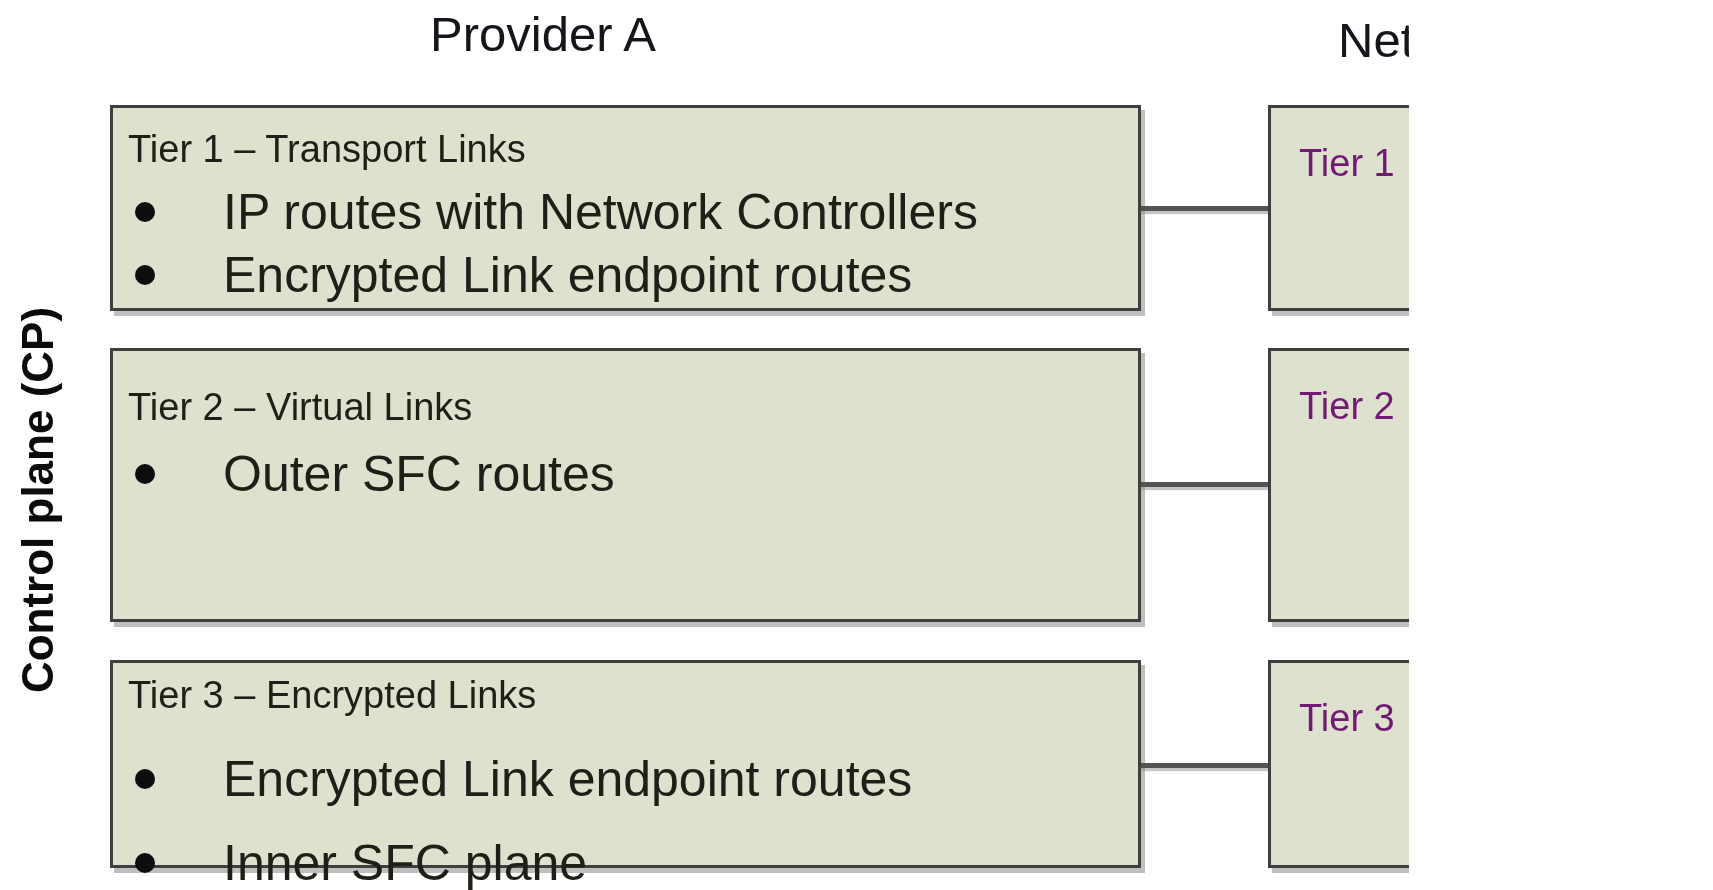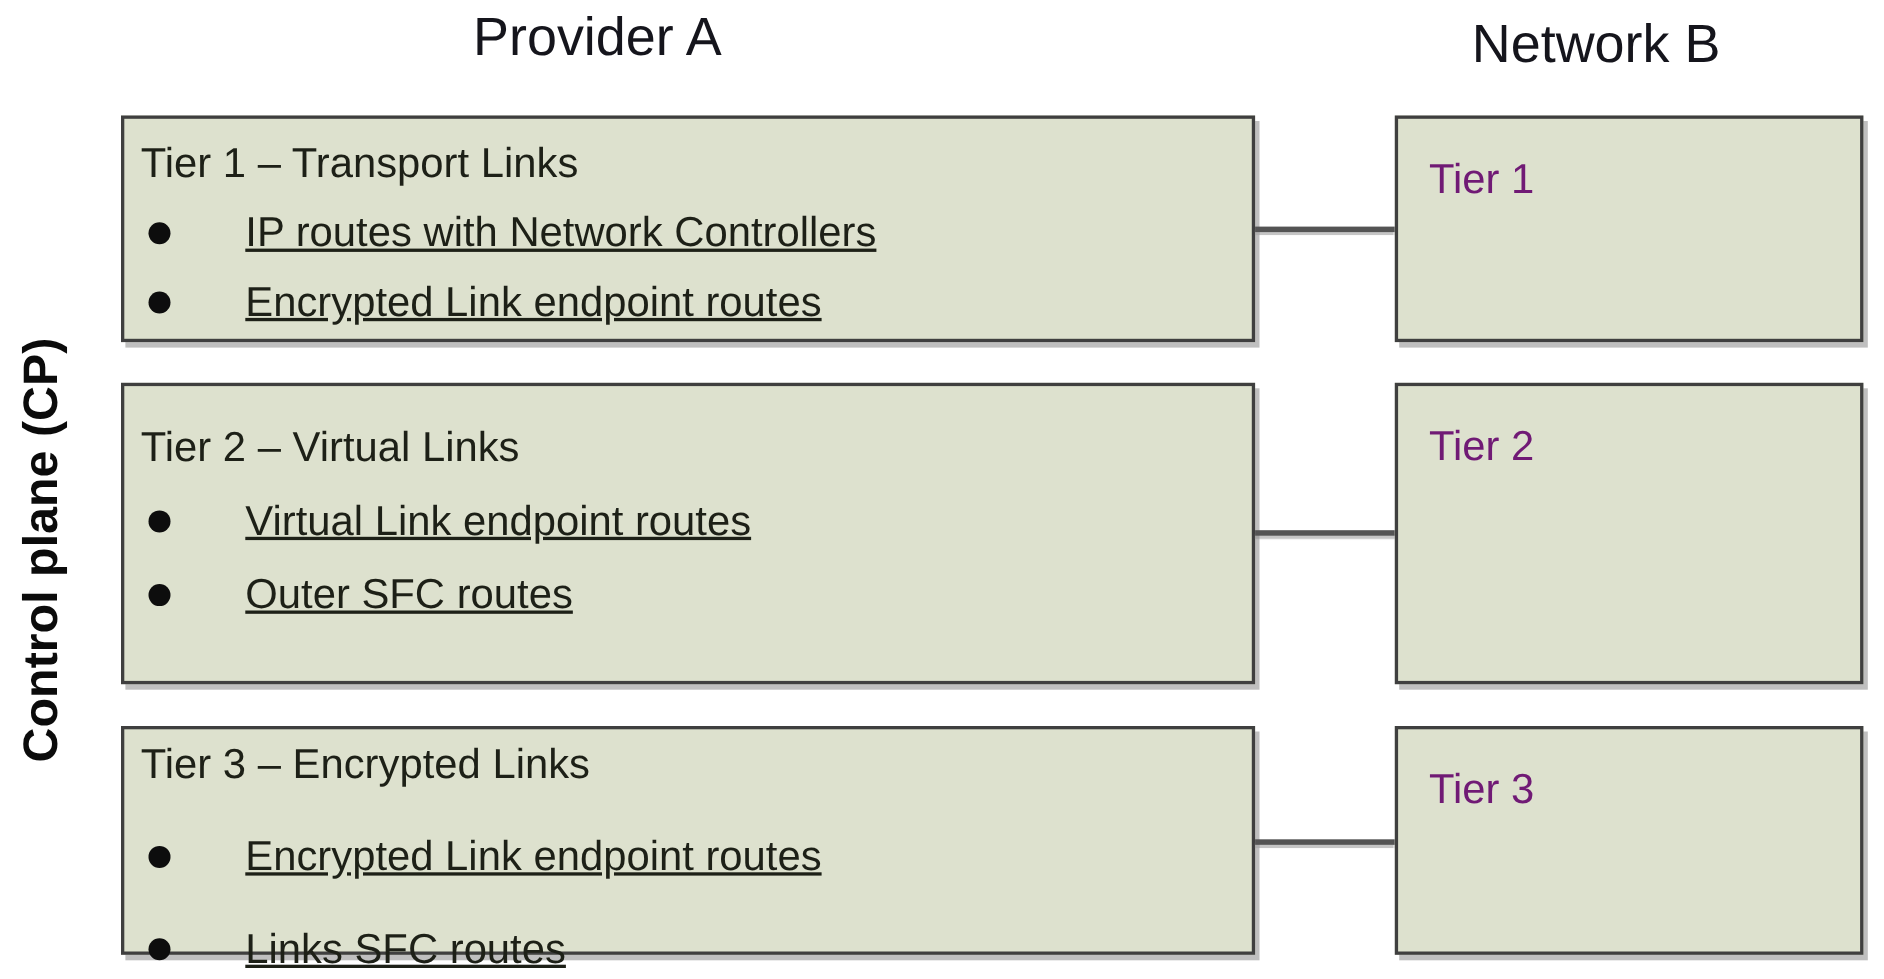--- a/index.html
+++ b/index.html
@@ -12,7 +12,7 @@
   html,body{margin:0;padding:0;background:#ffffff;}
   .canvas{
     position:relative;
-    width:1713px;height:890px;
+    width:1409px;height:890px;
     background:#ffffff;
     font-family:"Liberation Sans", sans-serif;
     overflow:hidden;

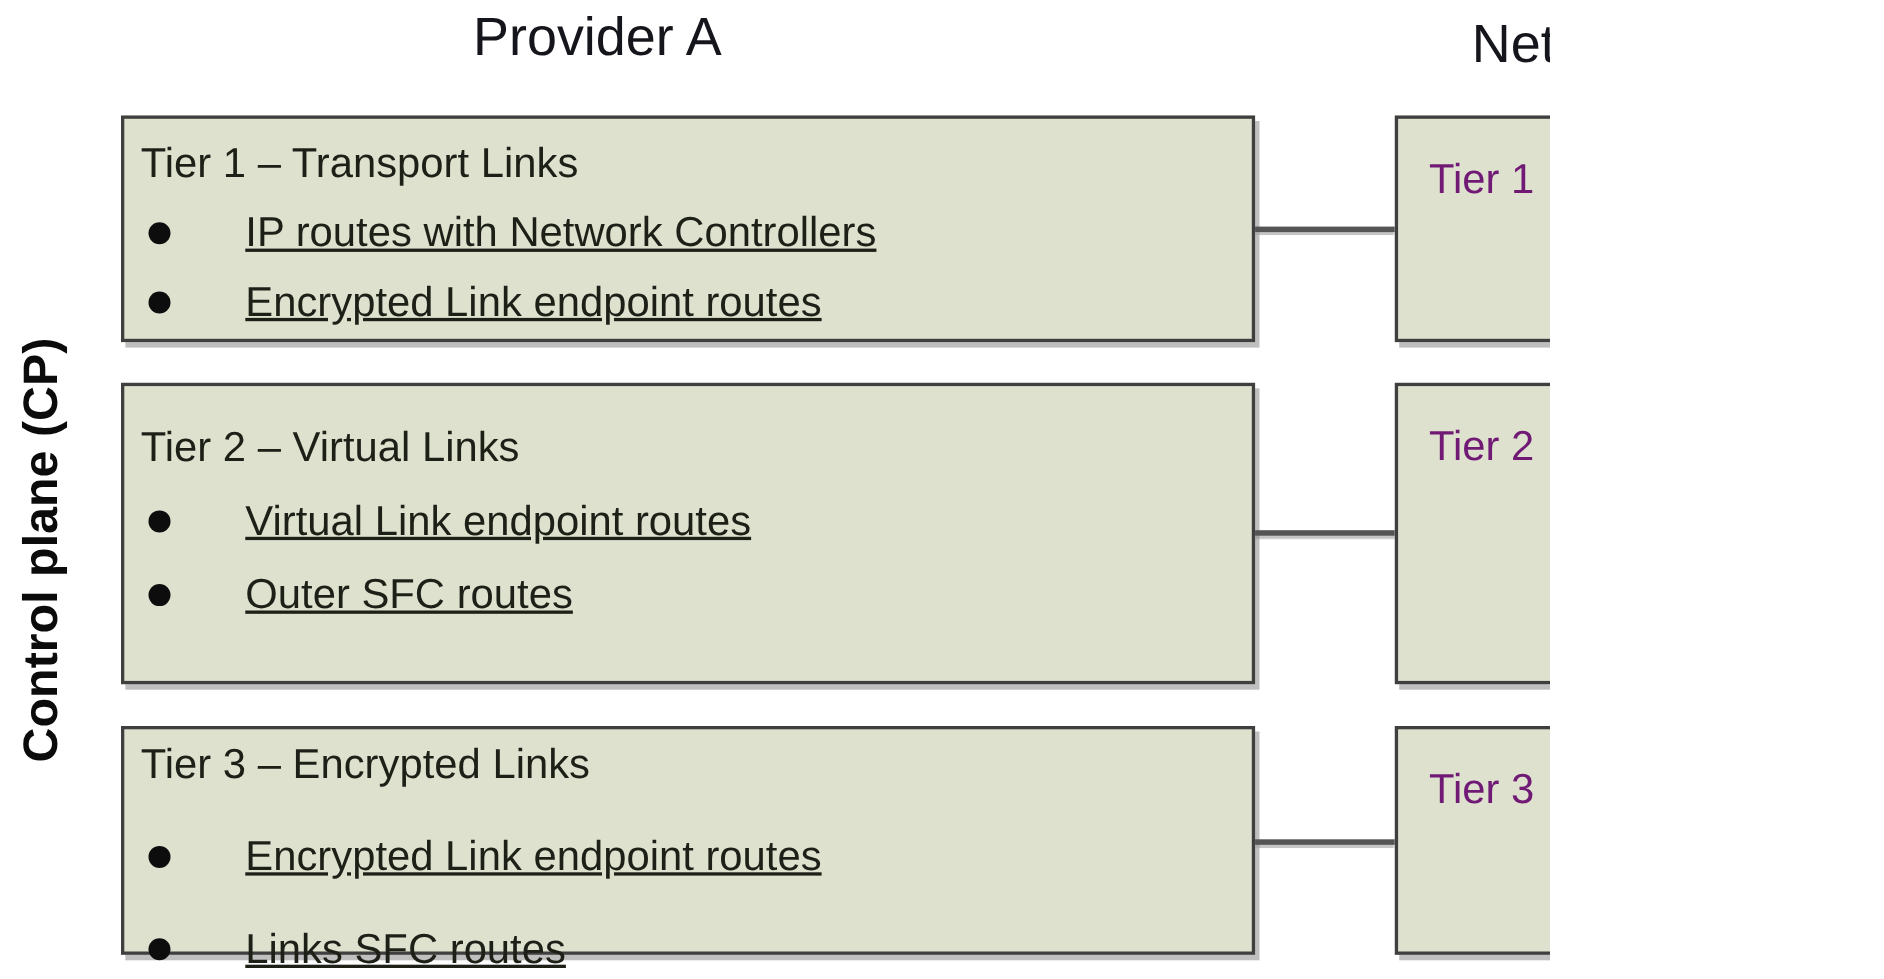--- a/index.html
+++ b/index.html
@@ -63,11 +63,10 @@
   .brow{
     position:relative;
     padding-left:110px;
-    font-size:38px;
+    font-size:50px;
     line-height:50px;
     color:var(--text);
     white-space:nowrap;
-    text-decoration:underline;
   }
   .box-t1 .brow{margin-top:13px;}
   .box-t2 .brow{margin-top:17px;}

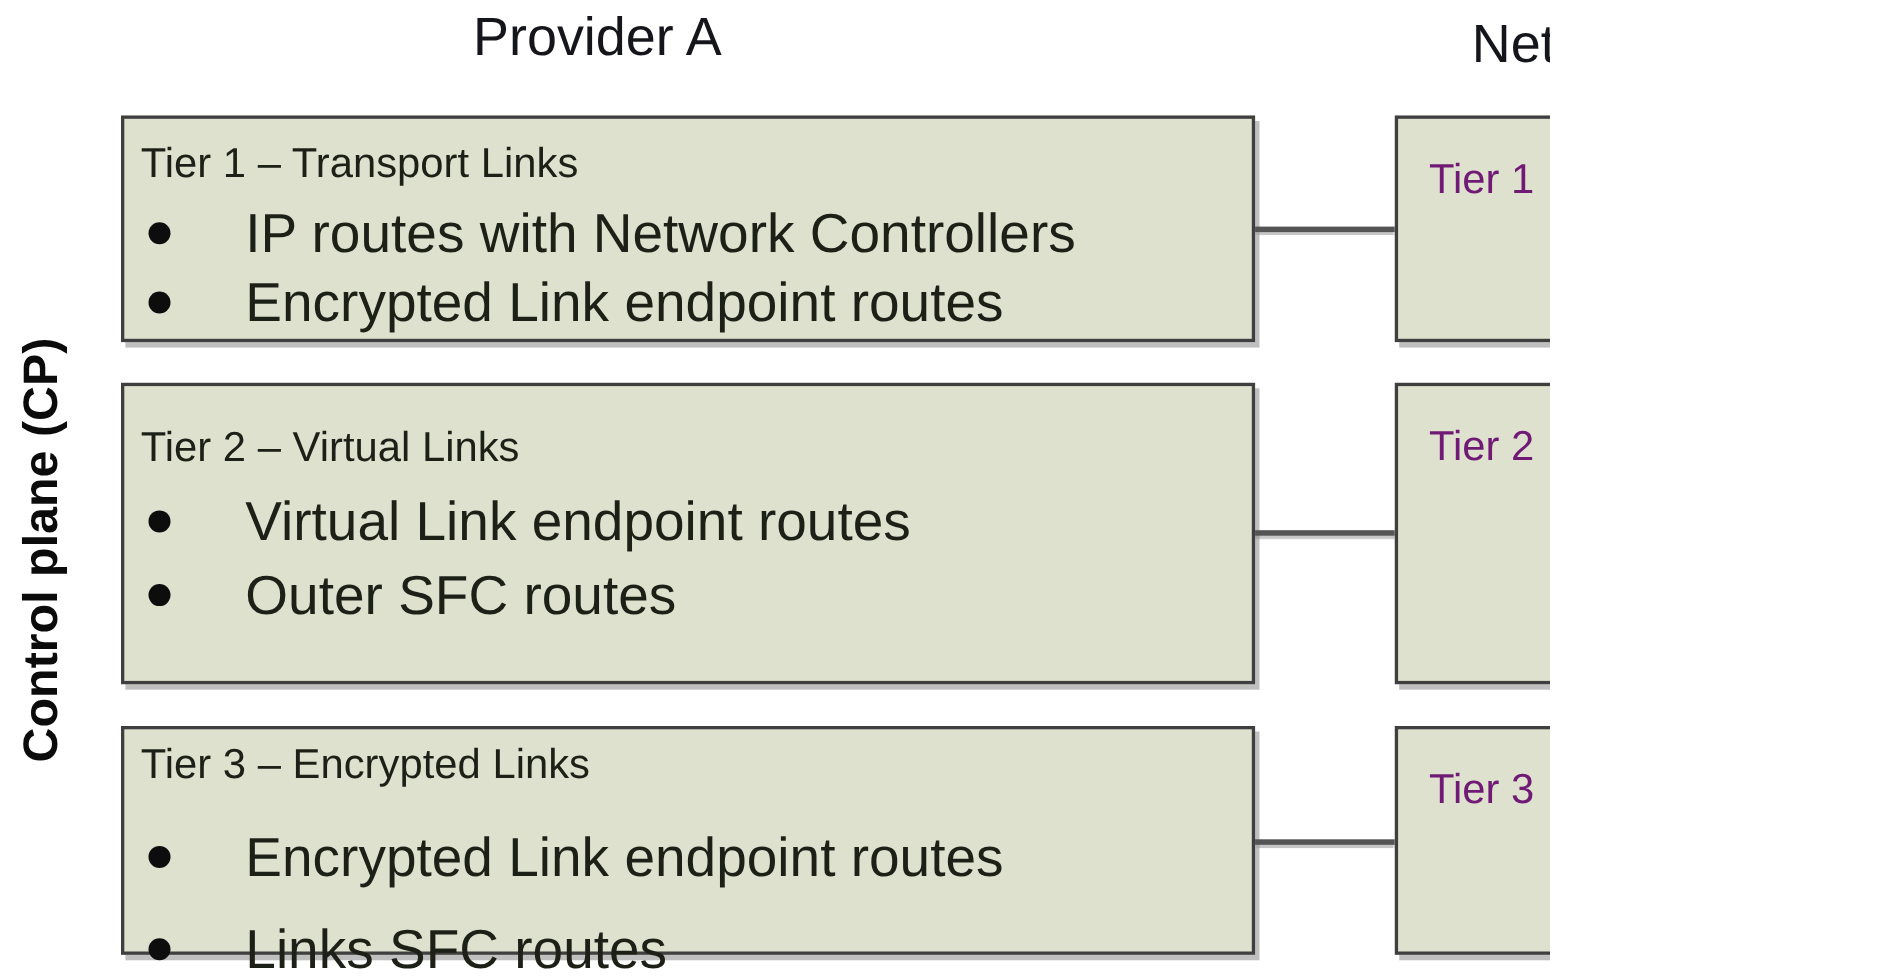--- a/index.html
+++ b/index.html
@@ -126,10 +126,6 @@
     <div class="btitle">Tier 2 – Virtual Links</div>
     <div class="brow">
       <span class="dot"></span>
-      <span>Virtual Link endpoint routes</span>
-    </div>
-    <div class="brow">
-      <span class="dot"></span>
       <span>Outer SFC routes</span>
     </div>
   </div>

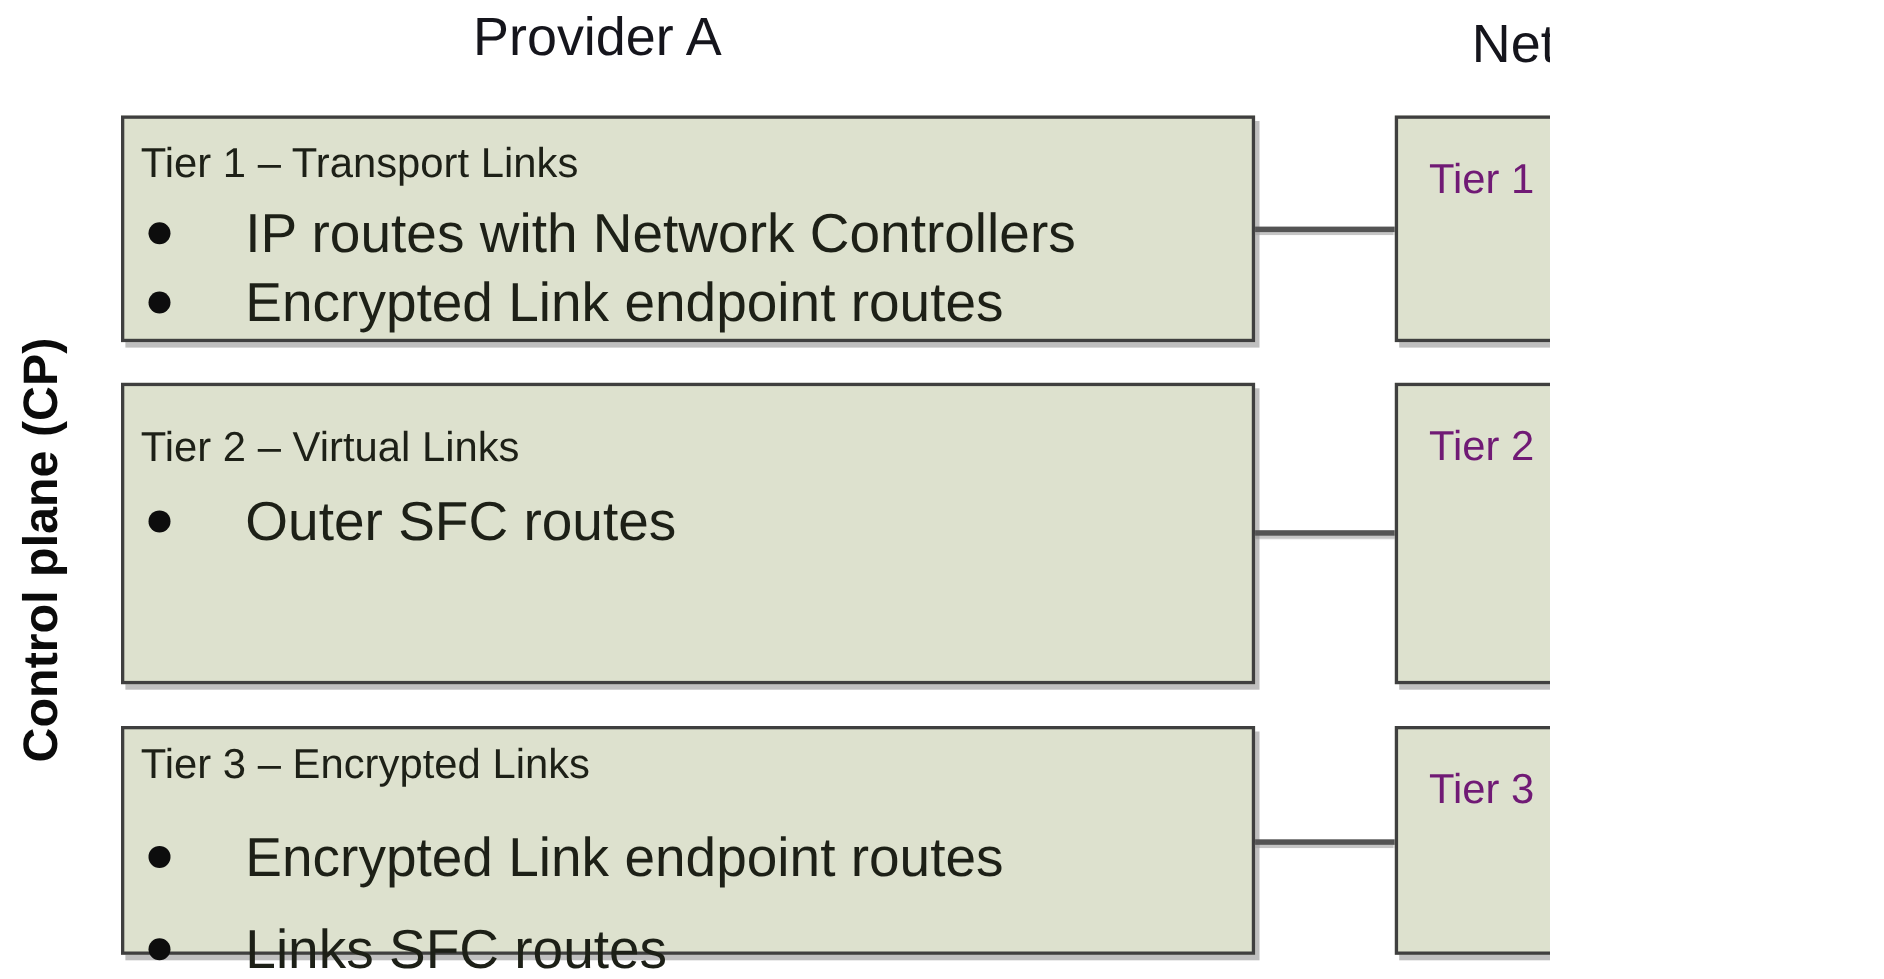--- a/index.html
+++ b/index.html
@@ -142,7 +142,7 @@
     </div>
     <div class="brow">
       <span class="dot"></span>
-      <span>Links SFC routes</span>
+      <span>Inner SFC plane</span>
     </div>
   </div>
   <div class="conn conn-t3"></div>

